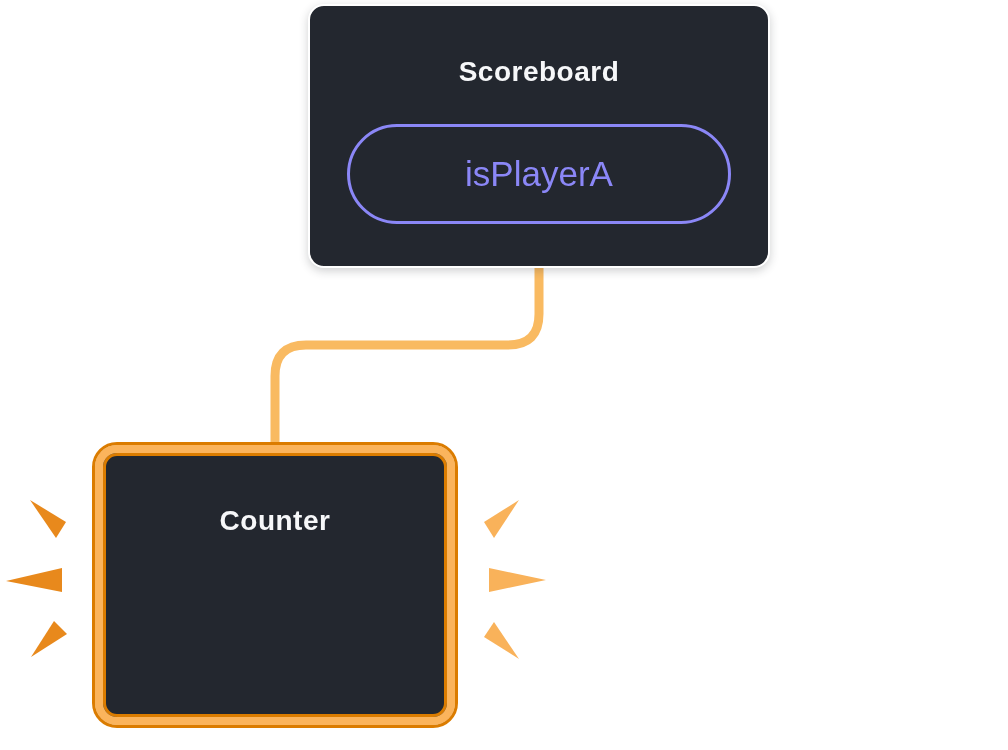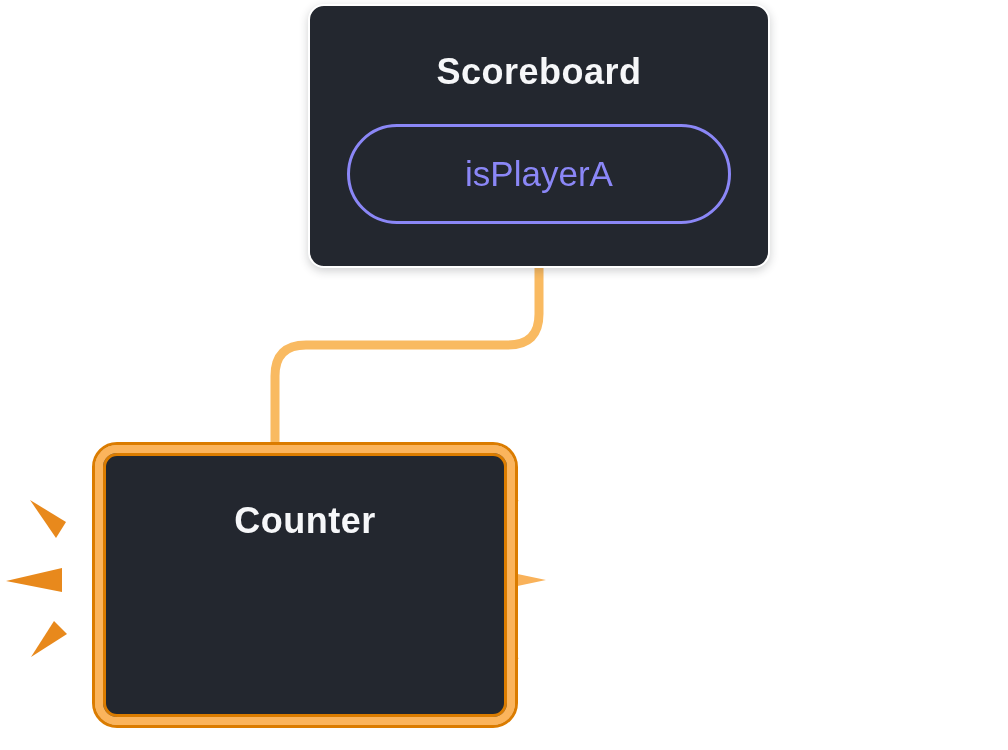--- a/index.html
+++ b/index.html
@@ -58,7 +58,7 @@
   .component-title {
     text-align: center;
     color: var(--title-text, #F6F7F9);
-    font-size: 36px;
+    font-size: 28px;
     font-weight: 700;
     line-height: 44px;
     letter-spacing: 0.5px;

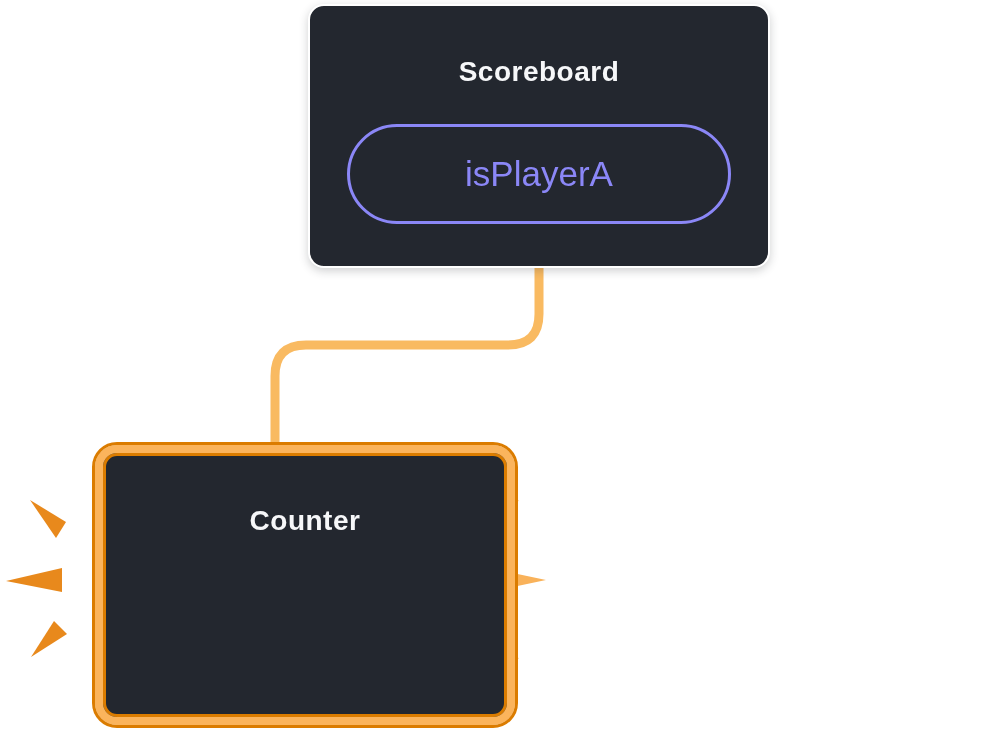--- a/index.html
+++ b/index.html
@@ -47,7 +47,7 @@
 
   .counter {
     left: 95px; top: 445px;
-    width: 420px; height: 280px;
+    width: 360px; height: 280px;
     border: 8px solid var(--highlight-band, #FBB45C);
     outline: 3px solid var(--highlight-edge, #DB7C00);
     box-shadow: inset 0 0 0 3px var(--highlight-edge, #DB7C00);

